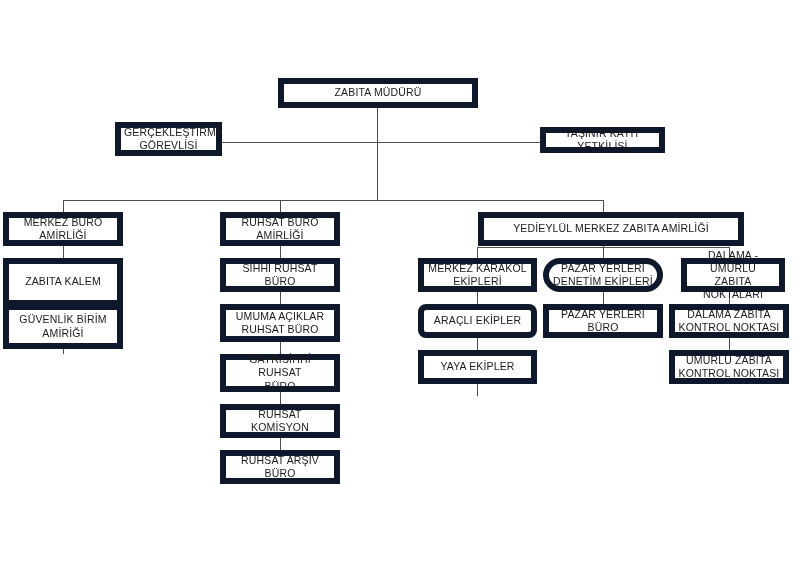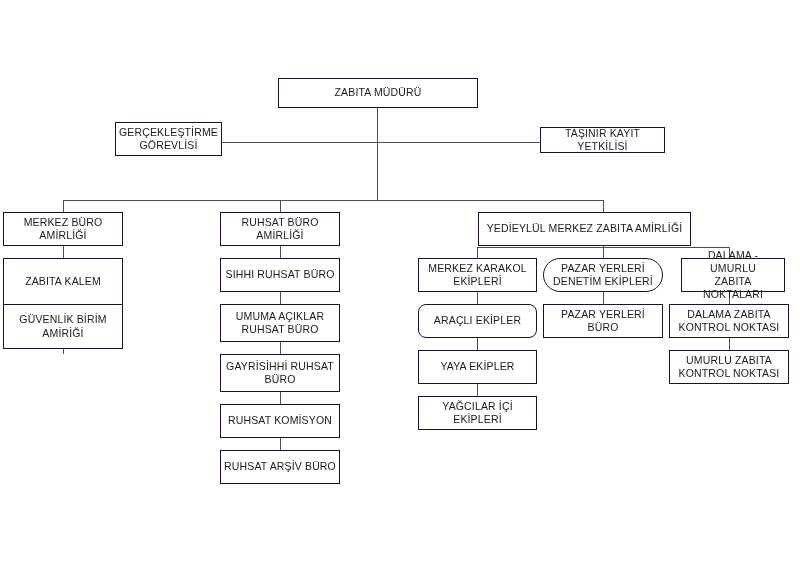--- a/index.html
+++ b/index.html
@@ -18,7 +18,7 @@
   .node {
     position: absolute;
     box-sizing: border-box;
-    border: 1px solid #0f172a;
+    border: 6px solid #0f172a;
     background: #ffffff;
     color: #1a1a1a;
     display: flex;

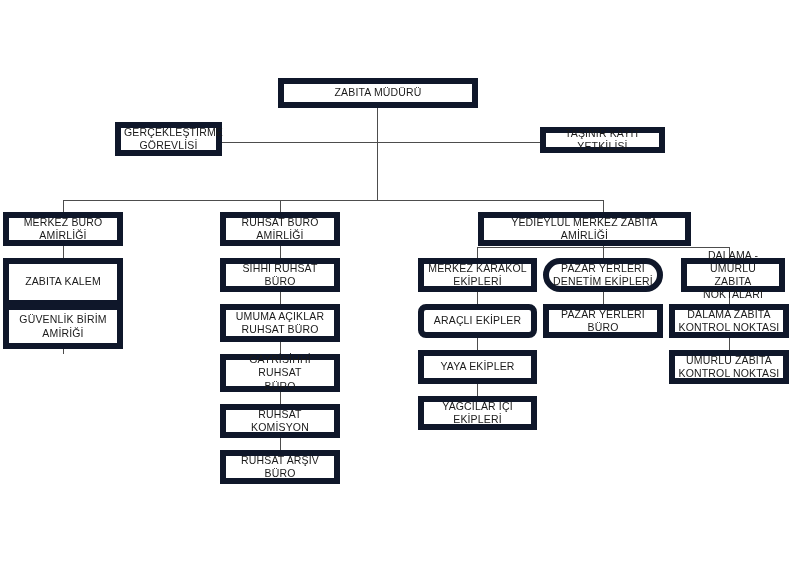--- a/index.html
+++ b/index.html
@@ -129,7 +129,7 @@
     <span class="node-label">RUHSAT ARŞİV BÜRO</span>
   </div>
 
-  <div class="node" style="left:478px; top:212px; width:213px; height:34px;">
+  <div class="node" style="left:478px; top:212px; width:266px; height:34px;">
     <span class="node-label">YEDİEYLÜL MERKEZ ZABITA AMİRLİĞİ</span>
   </div>
 

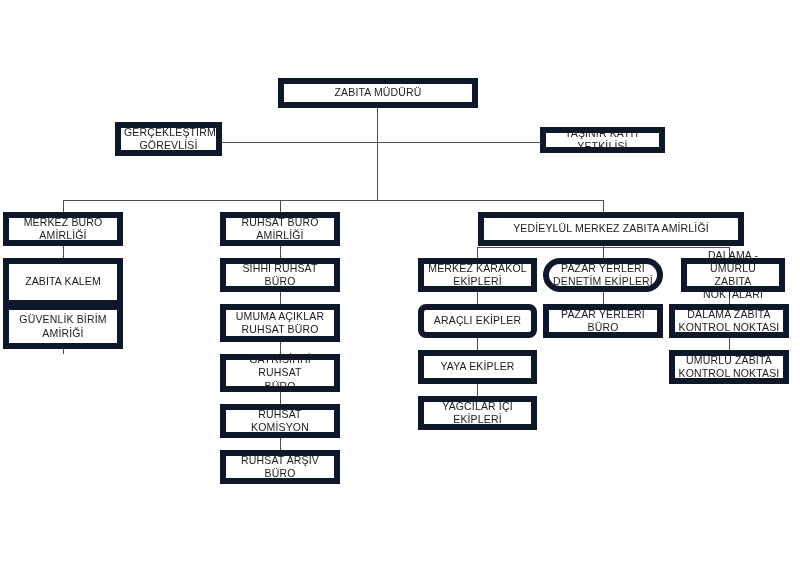--- a/index.html
+++ b/index.html
@@ -143,9 +143,6 @@
   <div class="node" style="left:418px; top:350px; width:119px; height:34px;">
     <span class="node-label">YAYA EKİPLER</span>
   </div>
-  <div class="node" style="left:418px; top:396px; width:119px; height:34px;">
-    <span class="node-label">YAĞCILAR İÇİ EKİPLERİ</span>
-  </div>
 
   <div class="node" style="left:543px; top:258px; width:120px; height:34px;border-radius:17px;">
     <span class="node-label">PAZAR YERLERİ

